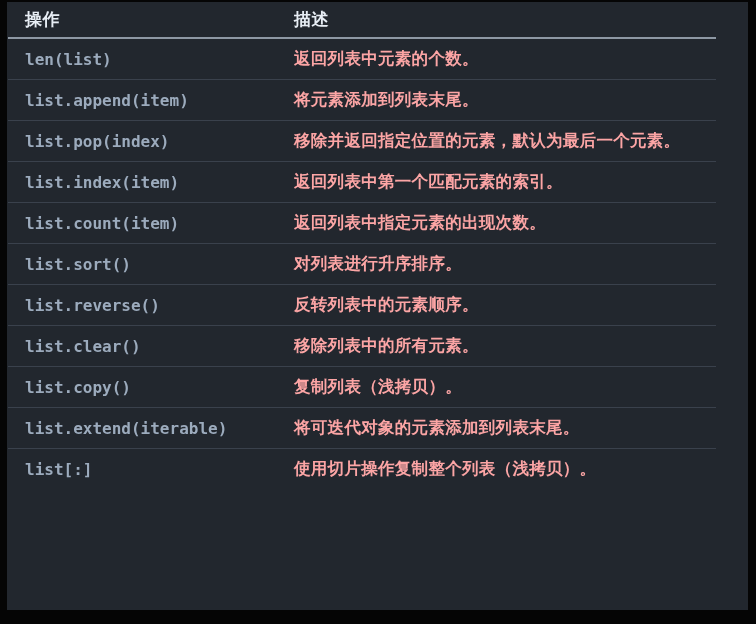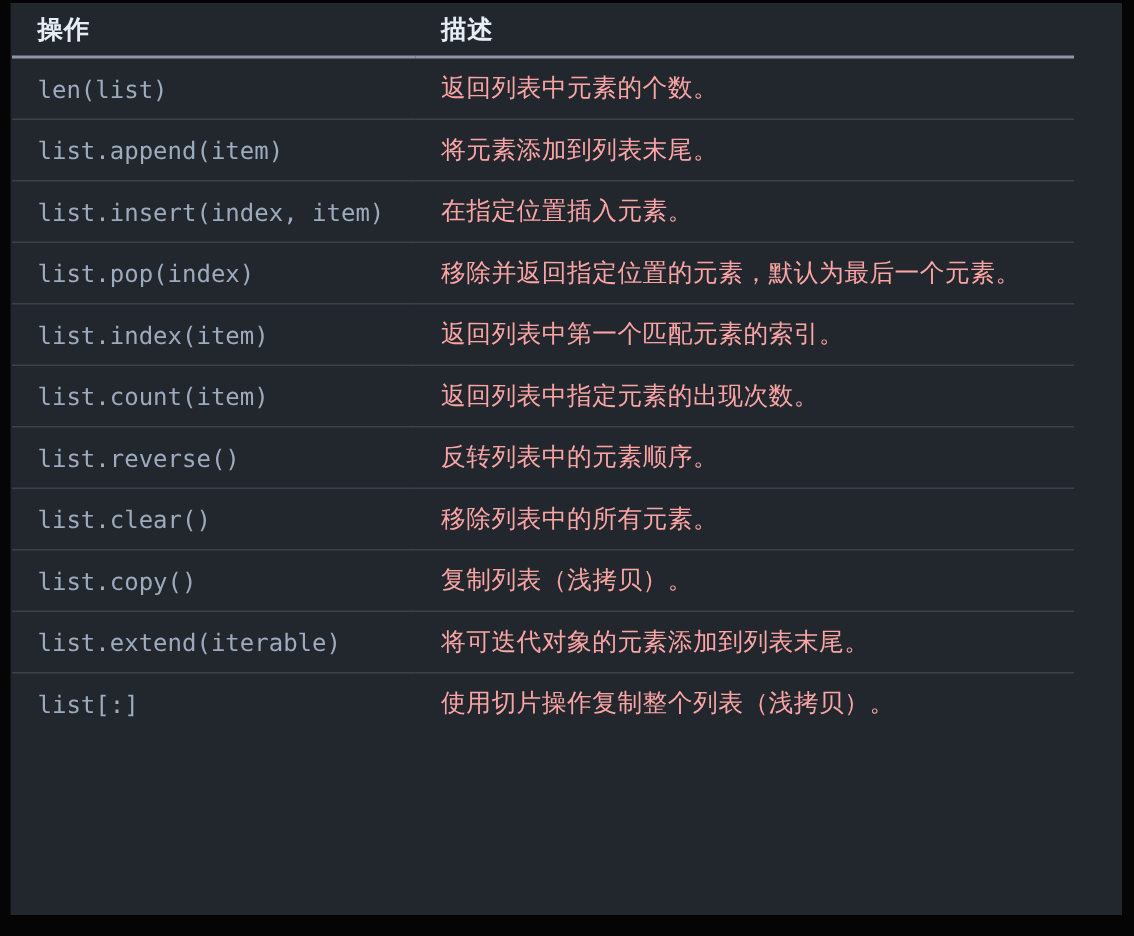--- a/index.html
+++ b/index.html
@@ -47,6 +47,7 @@
     border-bottom: 1px solid #3a414c;
     overflow: hidden;
     white-space: nowrap;
+    font-weight: bold;
   }
   .ops-table tr:last-child td {
     border-bottom: none;

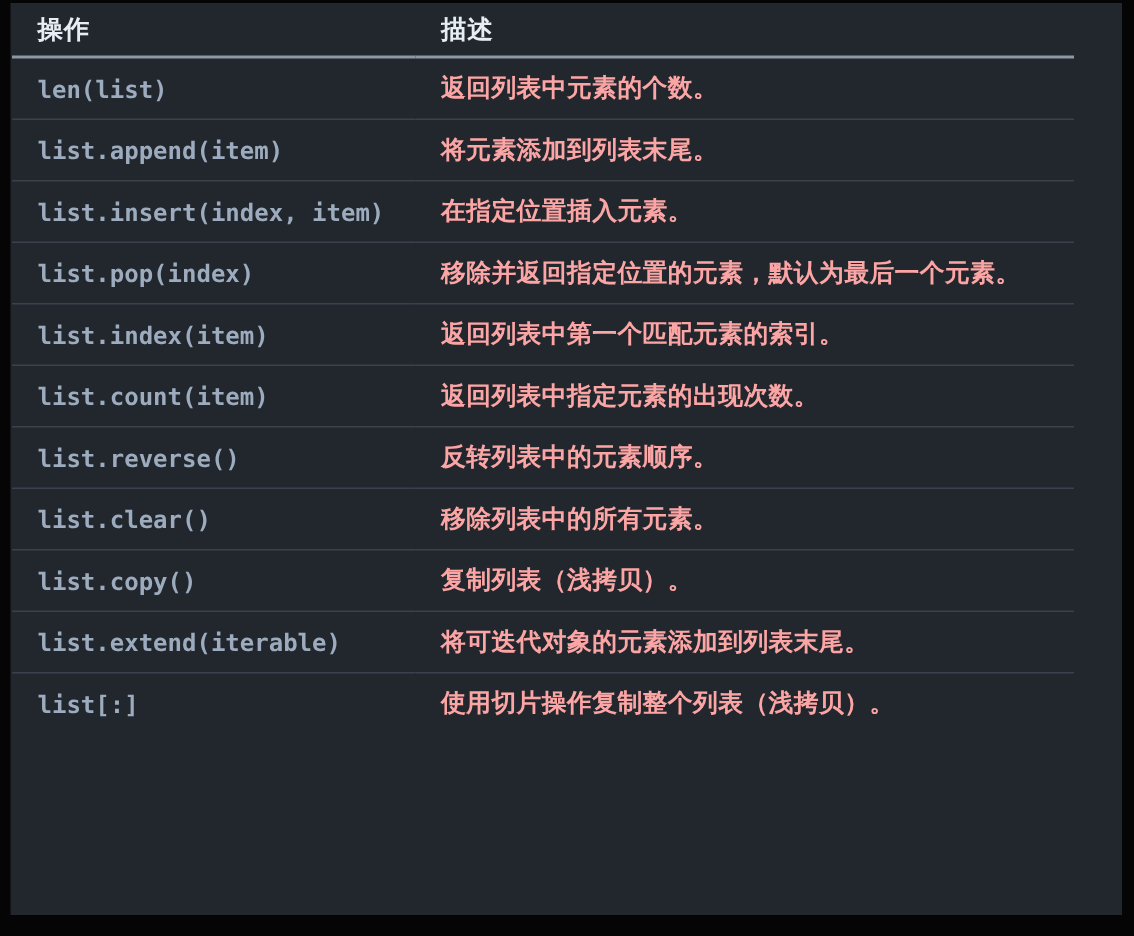--- a/index.html
+++ b/index.html
@@ -90,10 +90,6 @@
         <td class="desc-cell">将元素添加到列表末尾。</td>
       </tr>
       <tr>
-        <td class="op-cell">list.insert(index, item)</td>
-        <td class="desc-cell">在指定位置插入元素。</td>
-      </tr>
-      <tr>
         <td class="op-cell">list.pop(index)</td>
         <td class="desc-cell">移除并返回指定位置的元素，默认为最后一个元素。</td>
       </tr>

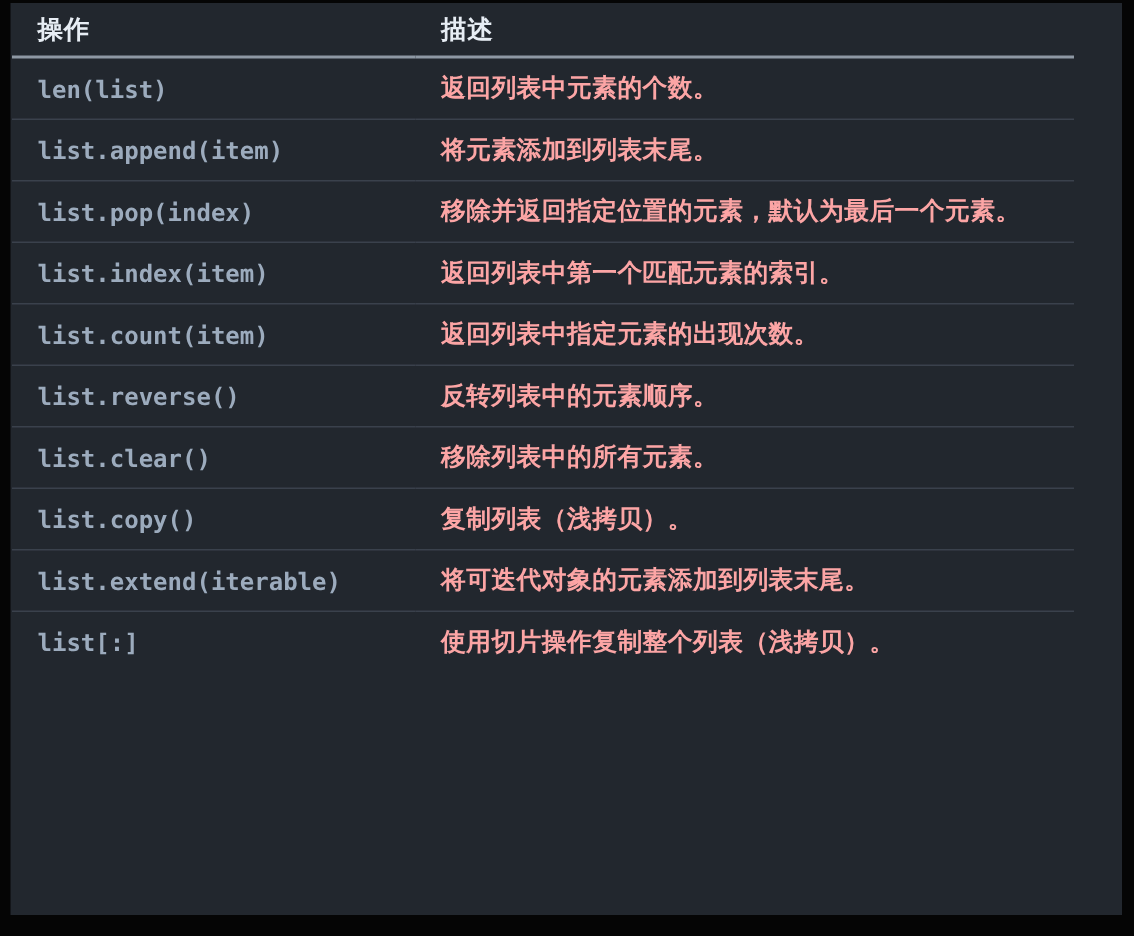--- a/index.html
+++ b/index.html
@@ -102,6 +102,10 @@
         <td class="desc-cell">返回列表中指定元素的出现次数。</td>
       </tr>
       <tr>
+        <td class="op-cell">list.sort()</td>
+        <td class="desc-cell">对列表进行升序排序。</td>
+      </tr>
+      <tr>
         <td class="op-cell">list.reverse()</td>
         <td class="desc-cell">反转列表中的元素顺序。</td>
       </tr>

